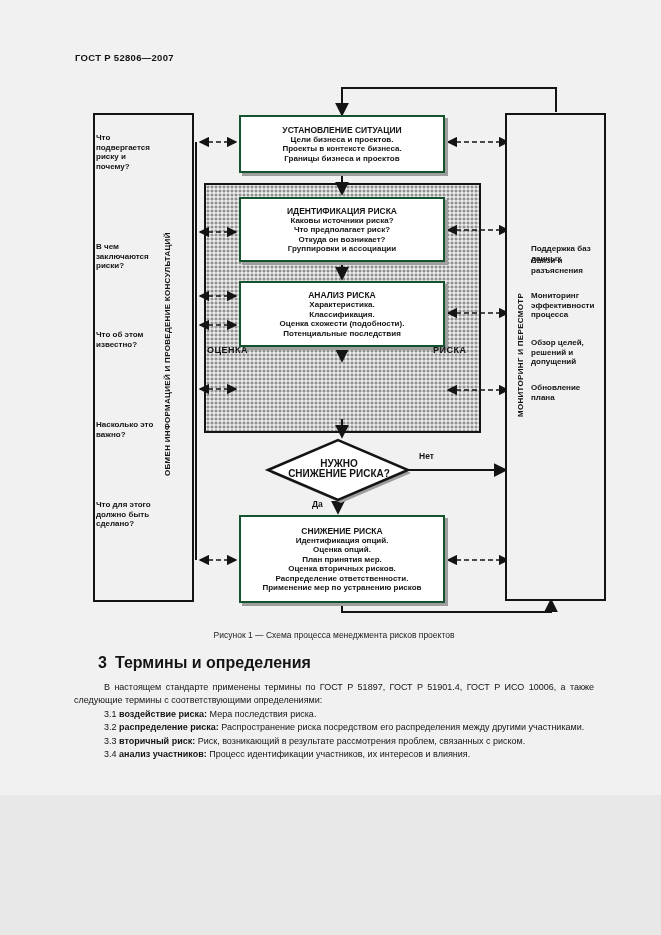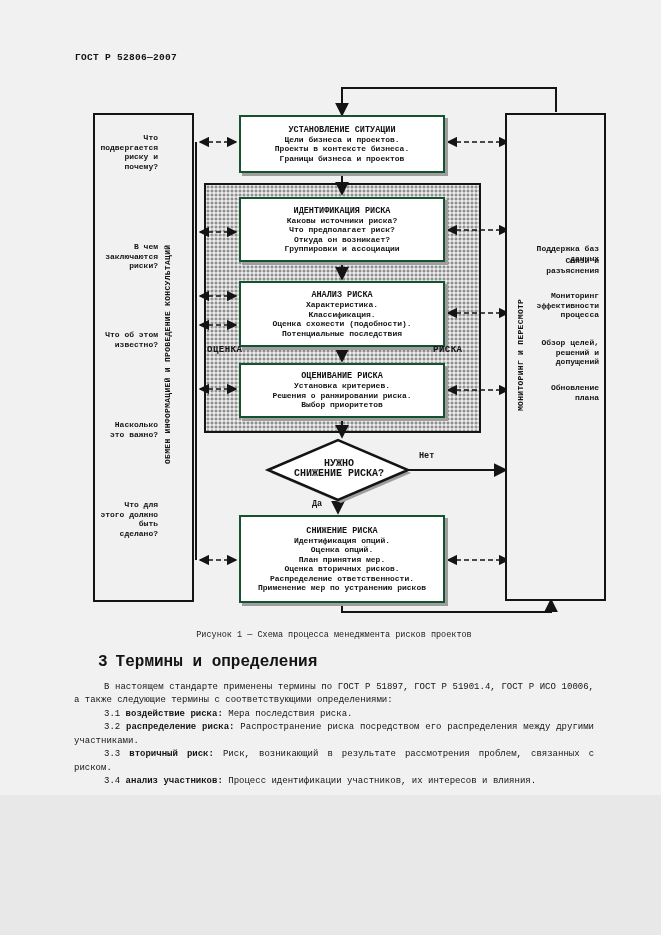--- a/index.html
+++ b/index.html
@@ -5,7 +5,7 @@
   html,body{margin:0;padding:0;}
   body{background:#e8e8e8;}
   .page{position:relative;width:661px;height:795px;background:#f1f1f1;
-        font-family:Liberation Mono, monospace;color:#141414;overflow:hidden;}
+        font-family:Liberation Sans, sans-serif;color:#141414;overflow:hidden;}
 
   .header{position:absolute;left:75px;top:52px;font-size:9.5px;font-weight:bold;letter-spacing:.3px;}
 

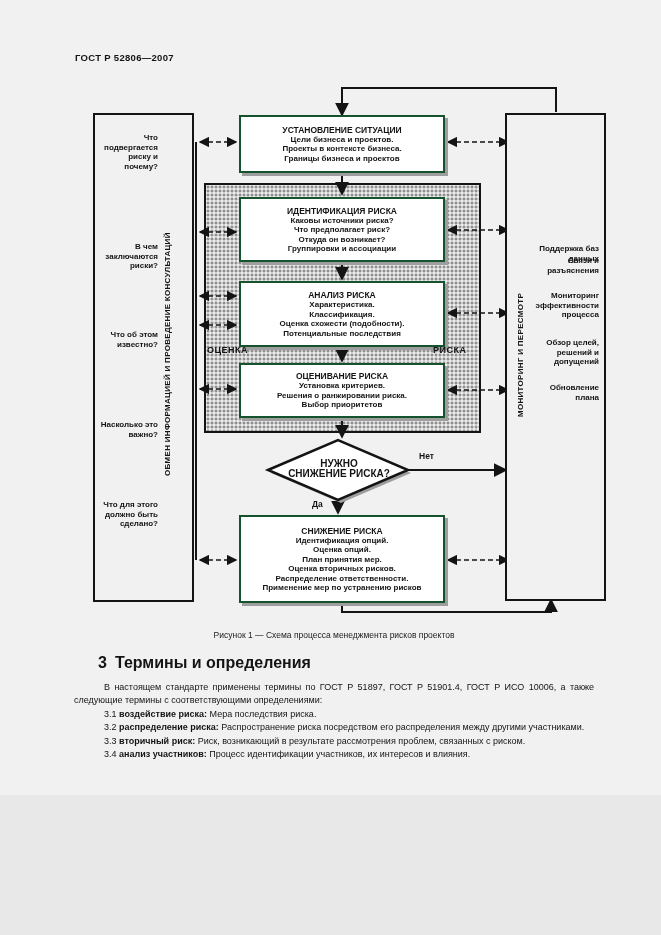--- a/index.html
+++ b/index.html
@@ -17,7 +17,7 @@
   .panel-left{left:93px;top:113px;width:97px;height:485px;}
   .panel-right{left:505px;top:113px;width:97px;height:484px;}
 
-  .q,.note-item{position:absolute;font-size:8px;font-weight:bold;line-height:9.5px;text-align:right;}
+  .q,.note-item{position:absolute;font-size:8px;font-weight:bold;line-height:9.5px;text-align:left;}
   .q{left:1px;width:62px;}
   .q1{top:18px;} .q2{top:127px;} .q3{top:215px;} .q4{top:305px;} .q5{top:385px;}
   .note-item{left:24px;width:68px;}

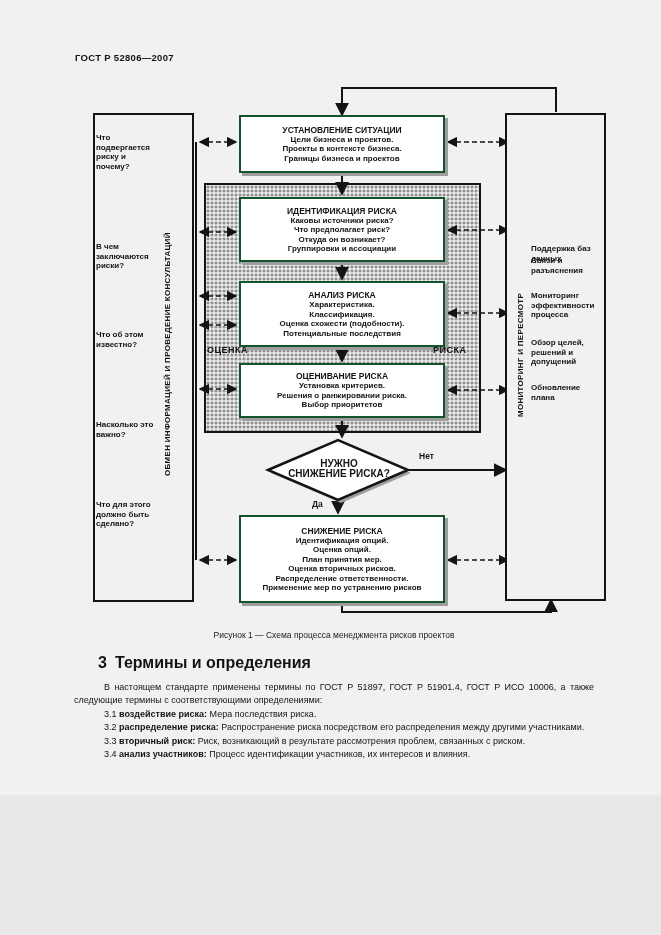--- a/index.html
+++ b/index.html
@@ -163,12 +163,6 @@
       <div class="bl">Потенциальные последствия</div>
     </div>
 
-    <div class="pbox bx-evaluate">
-      <div class="bt">ОЦЕНИВАНИЕ РИСКА</div>
-      <div class="bl">Установка критериев.</div>
-      <div class="bl">Решения о ранжировании риска.</div>
-      <div class="bl">Выбор приоритетов</div>
-    </div>
 
     <div class="pbox bx-mitigate">
       <div class="bt">СНИЖЕНИЕ РИСКА</div>

